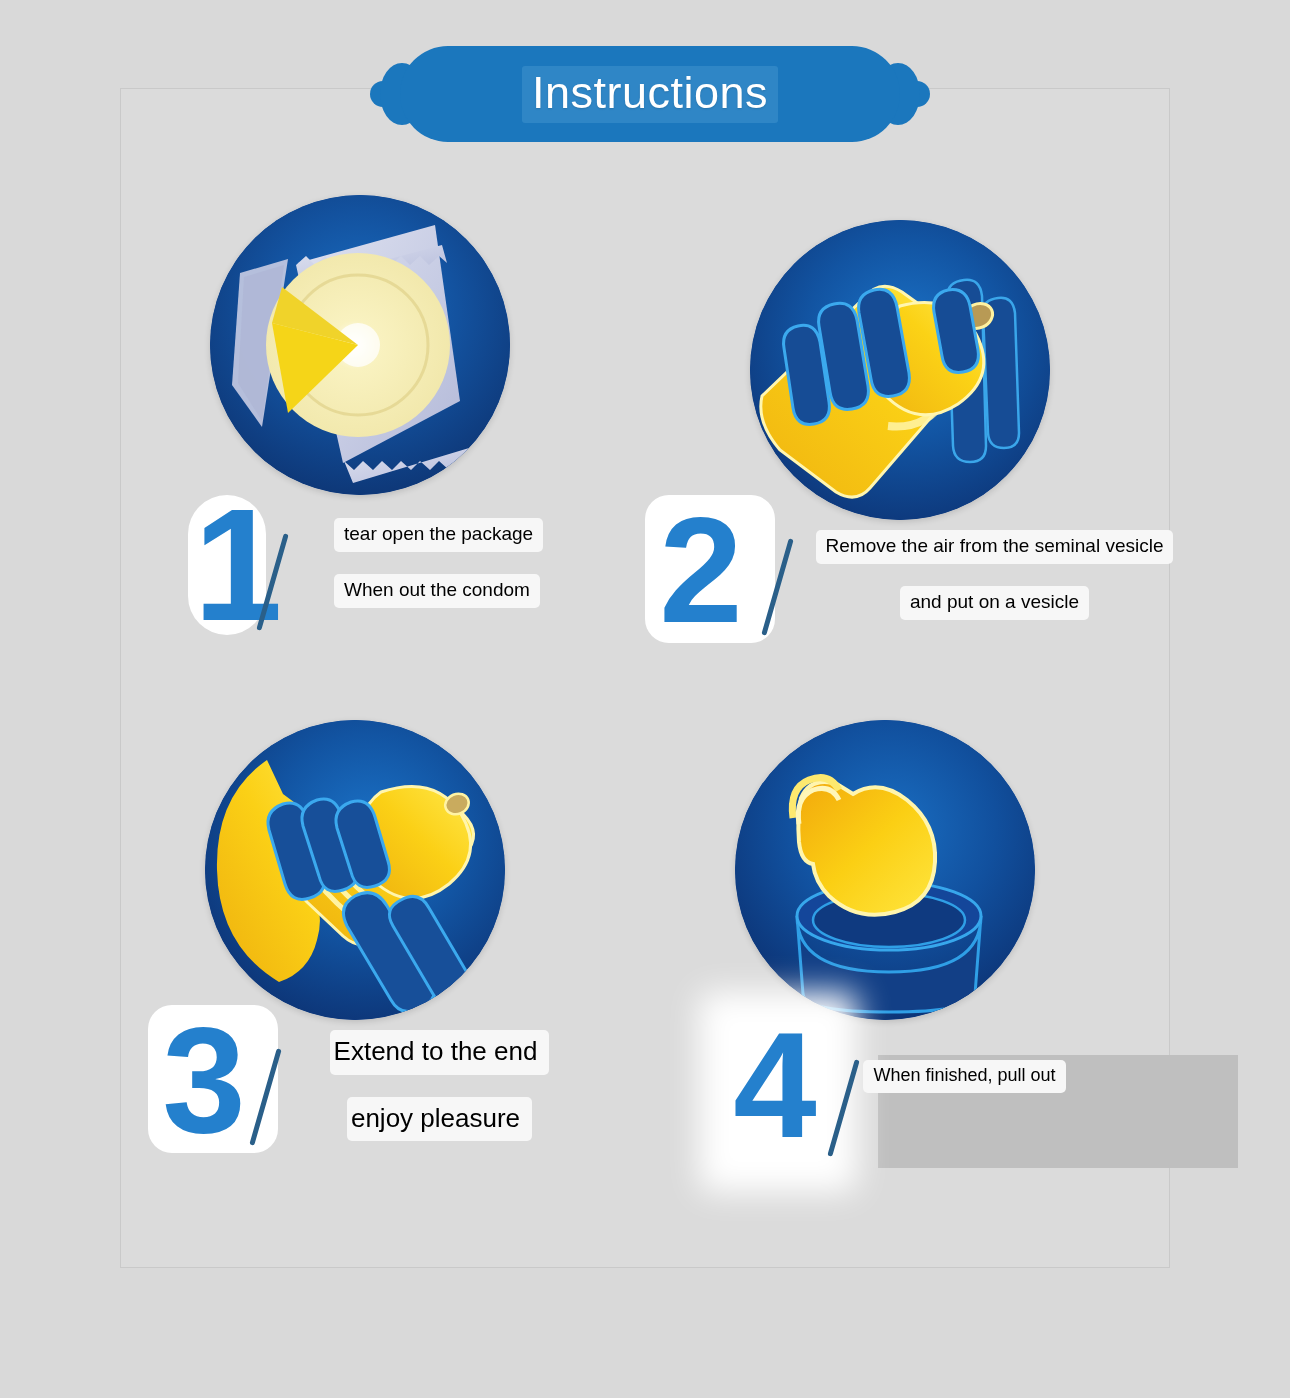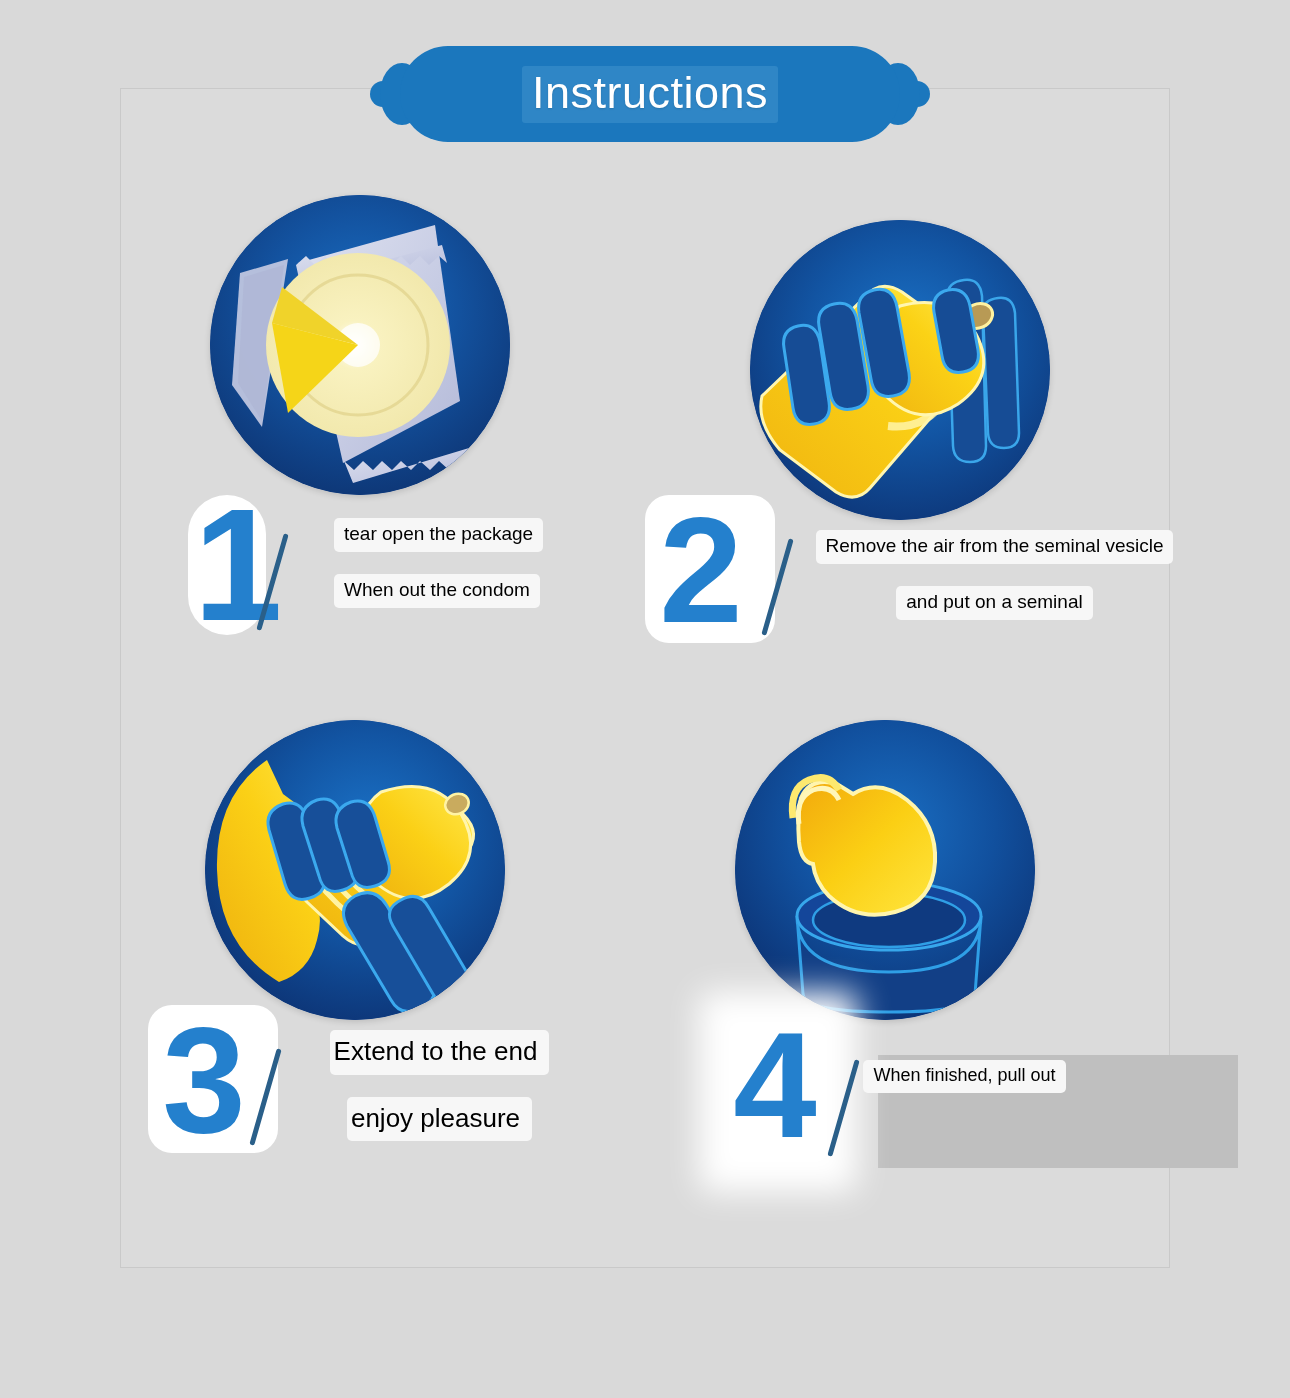--- a/index.html
+++ b/index.html
@@ -323,7 +323,7 @@
 
     <div class="captions">
       <div class="caption">Remove the air from the seminal vesicle</div>
-      <div class="caption">and put on a seminal</div>
+      <div class="caption">and put on a vesicle</div>
     </div>
   </div>
 

